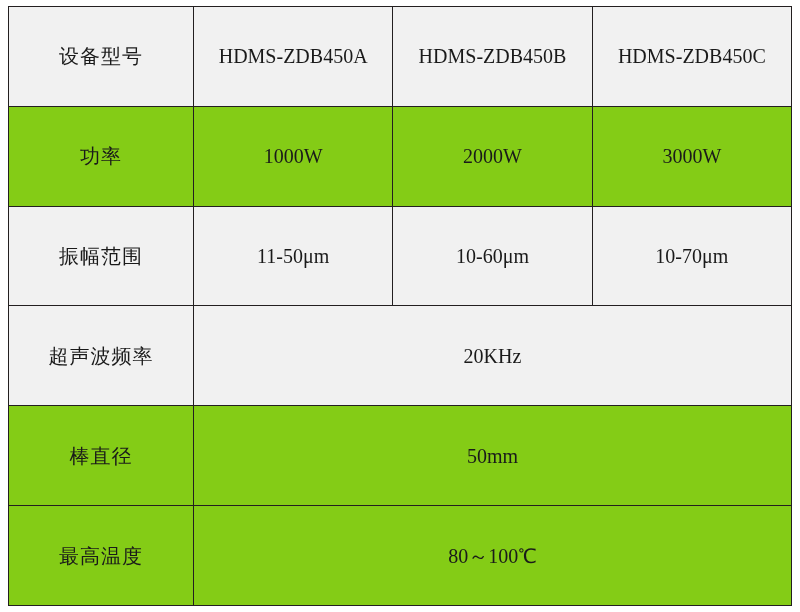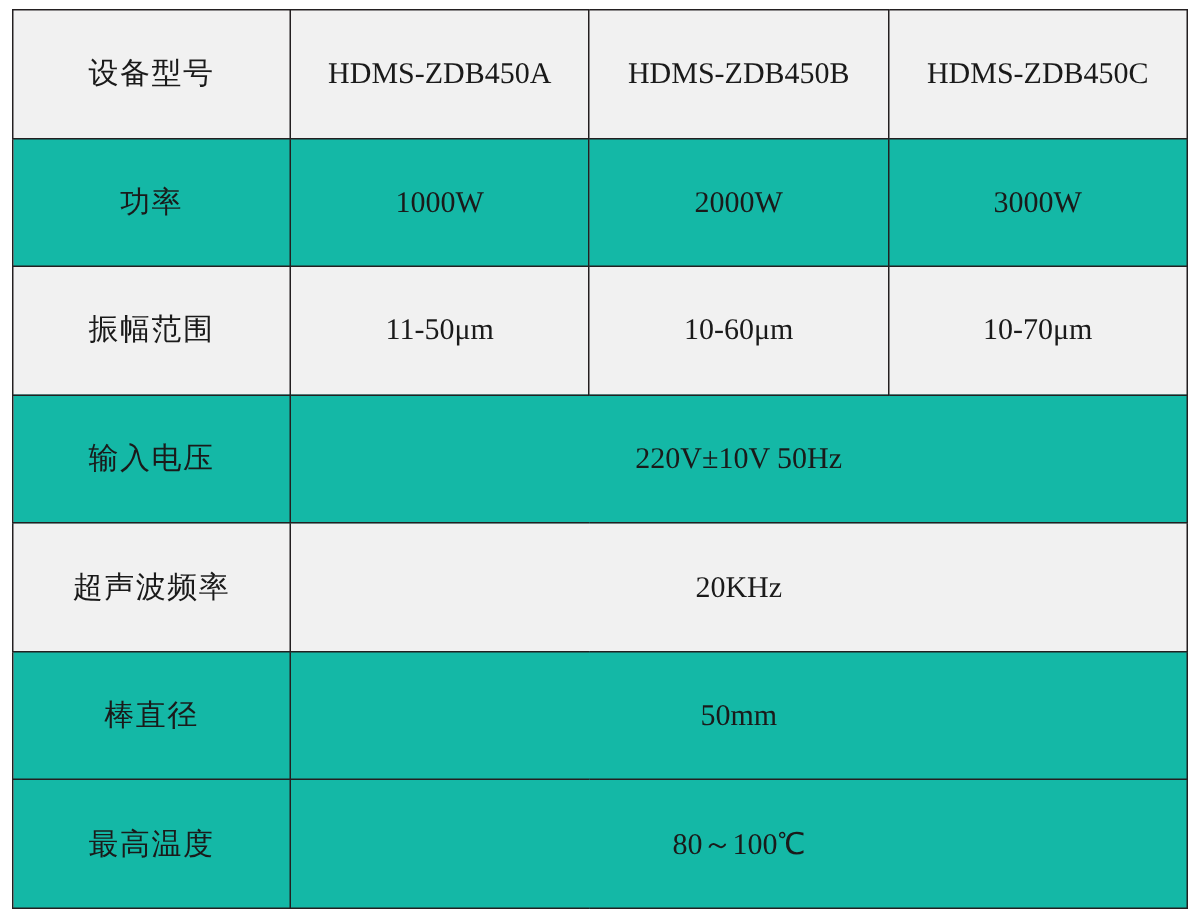--- a/index.html
+++ b/index.html
@@ -44,7 +44,7 @@
     background: #f1f1f1;
   }
   .row-even td {
-    background: #14b8a6;
+    background: #84cc16;
   }
 </style>
 </head>

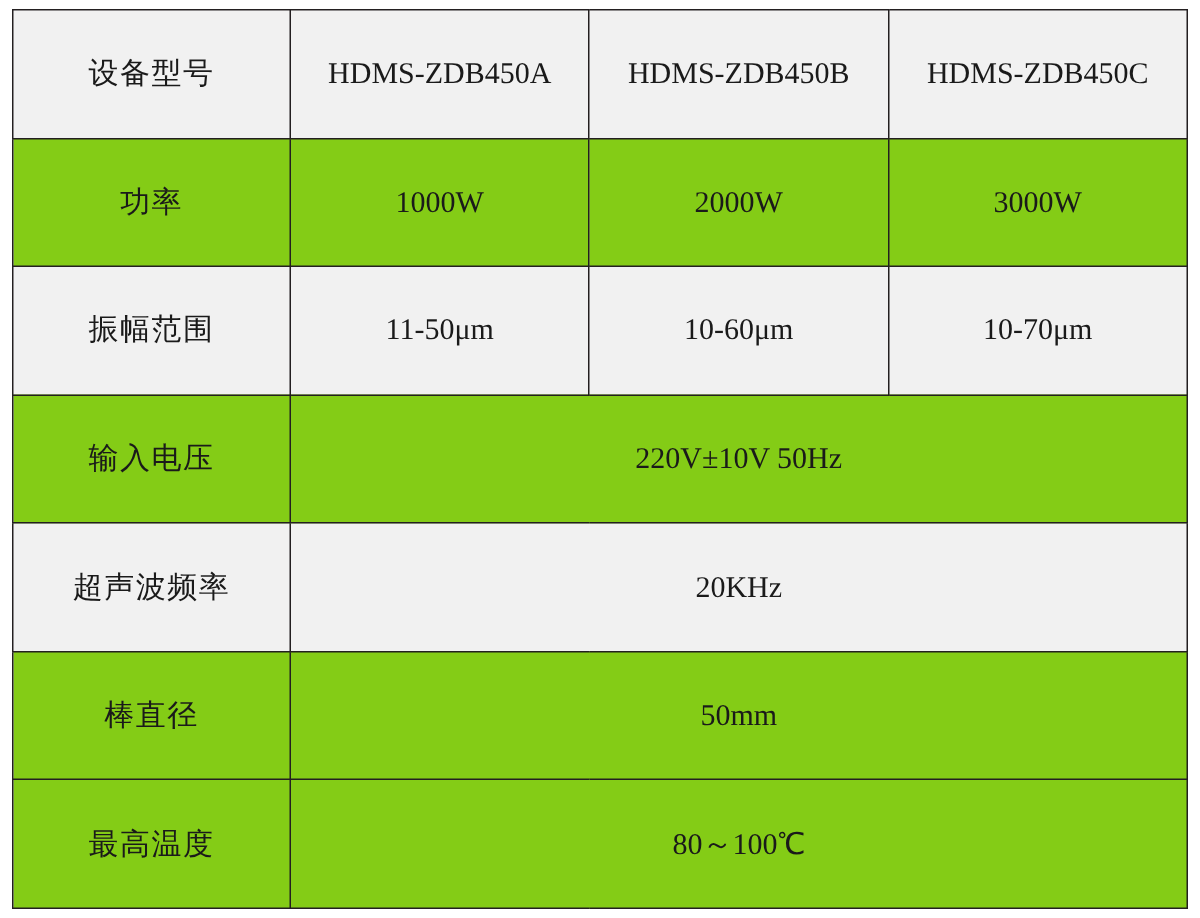--- a/index.html
+++ b/index.html
@@ -75,10 +75,6 @@
         <td>10-70μm</td>
       </tr>
 
-      <tr class="row-even">
-        <td class="label-cell">输入电压</td>
-        <td colspan="3">220V±10V  50Hz</td>
-      </tr>
 
       <tr class="row-odd">
         <td class="label-cell">超声波频率</td>

